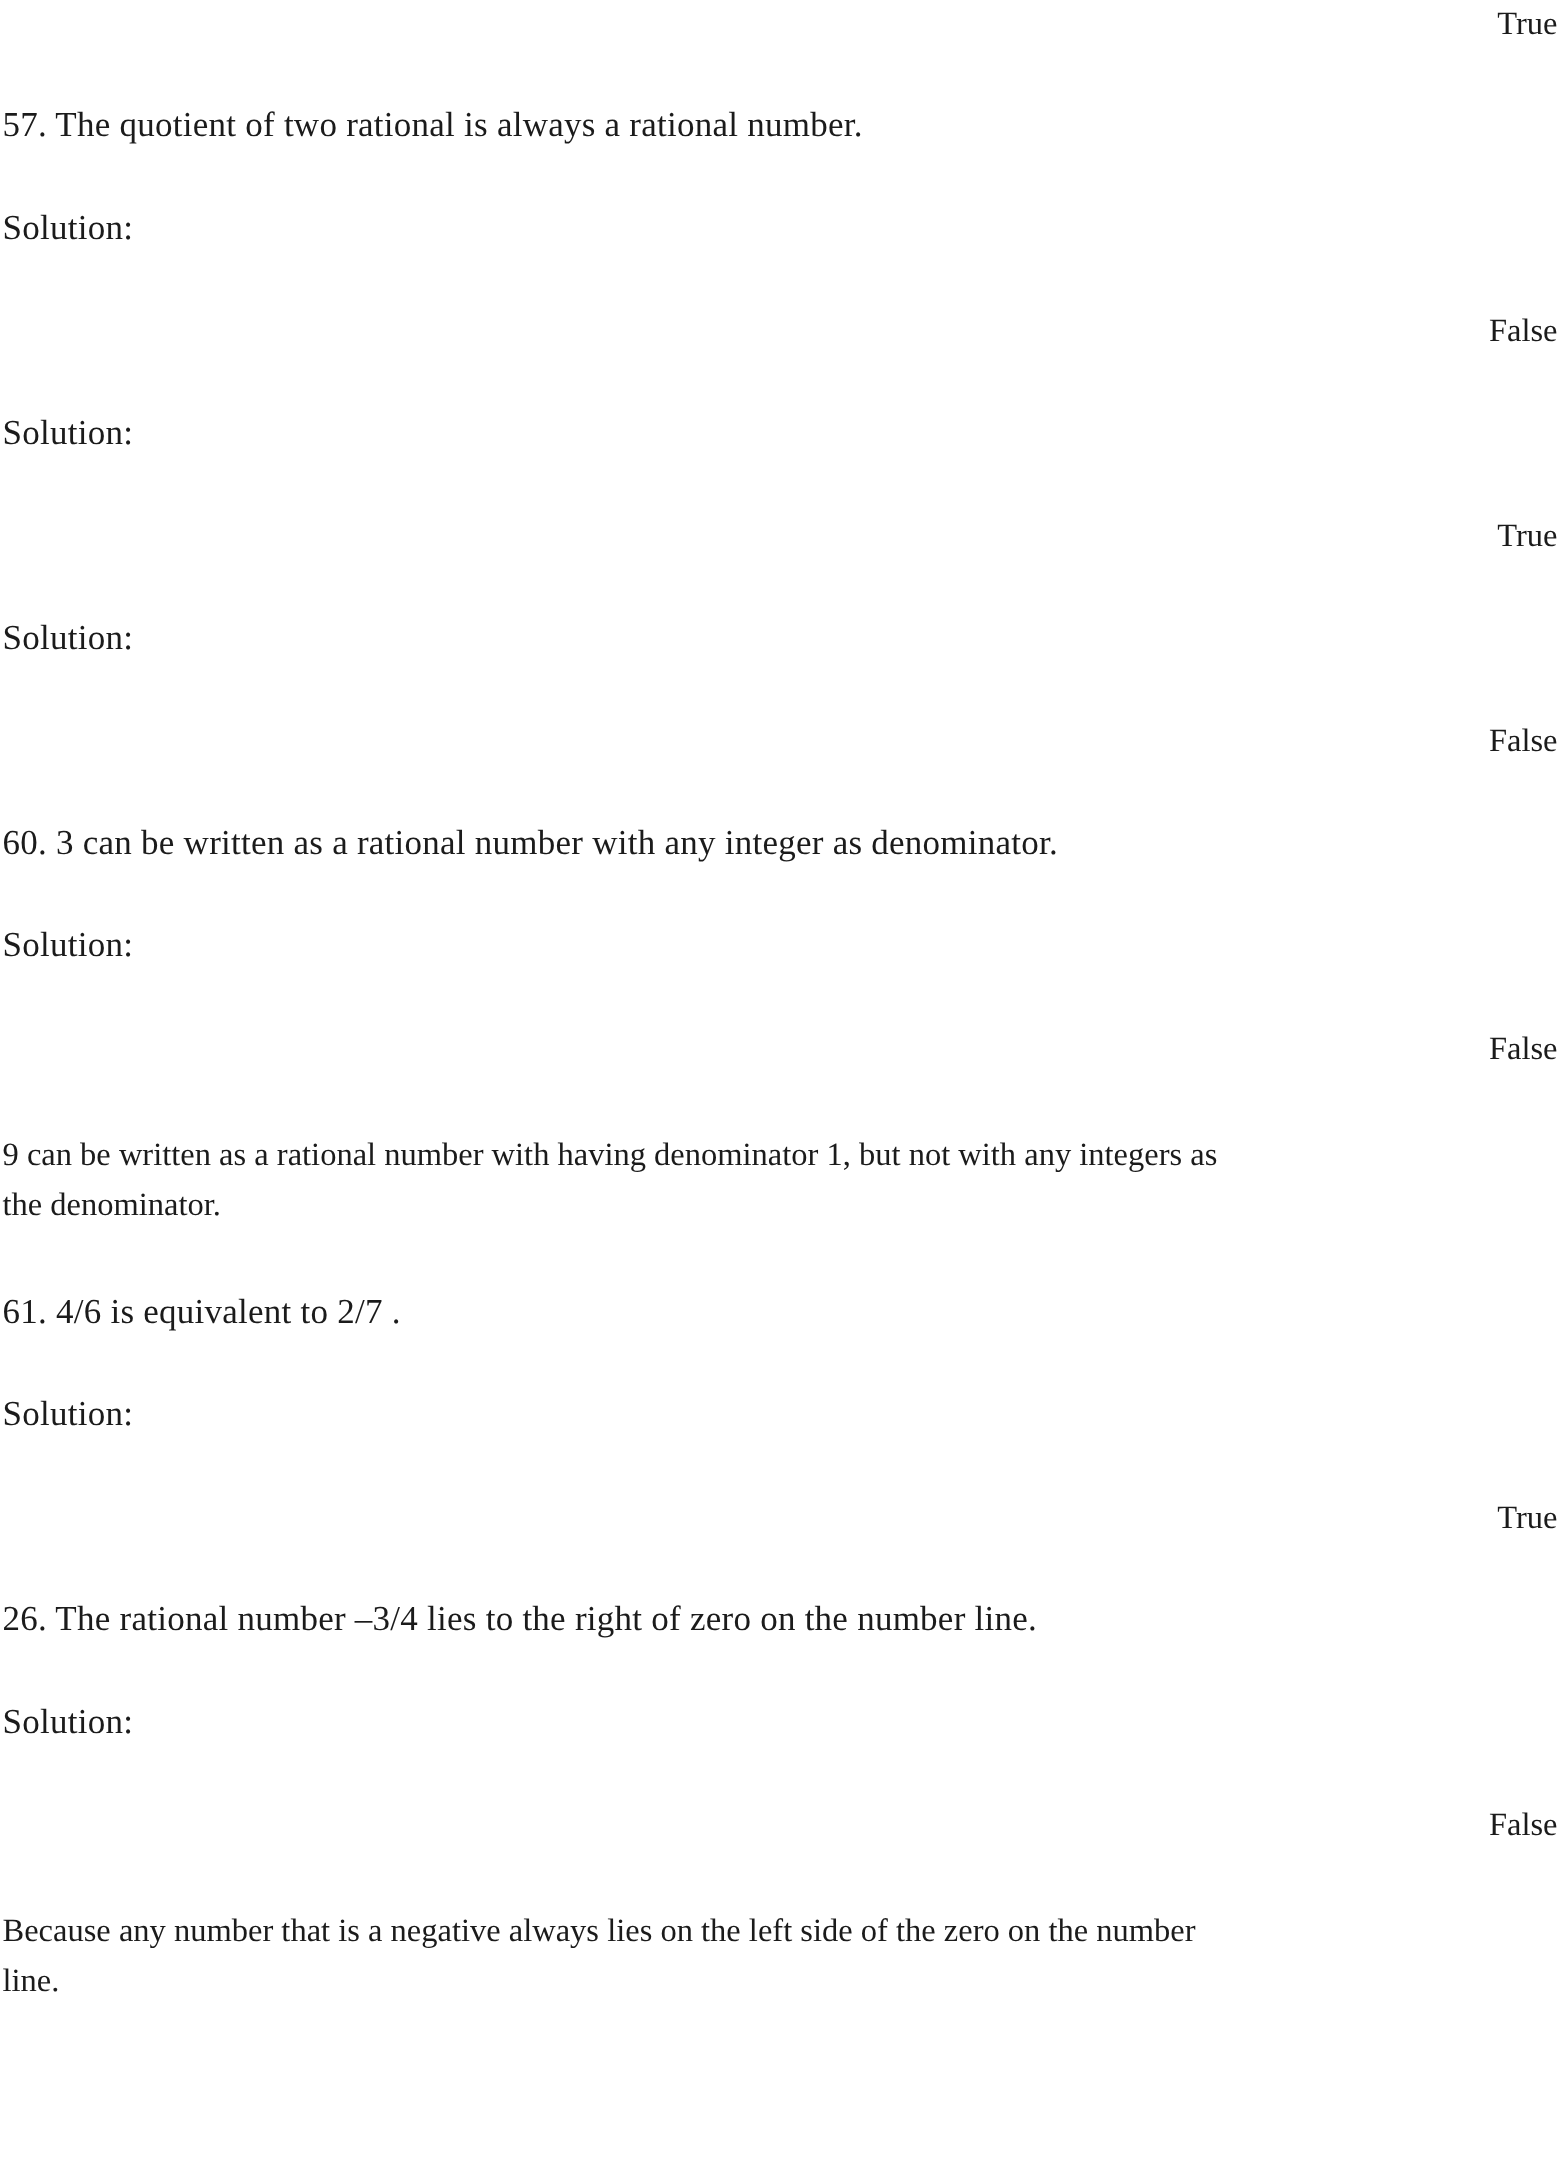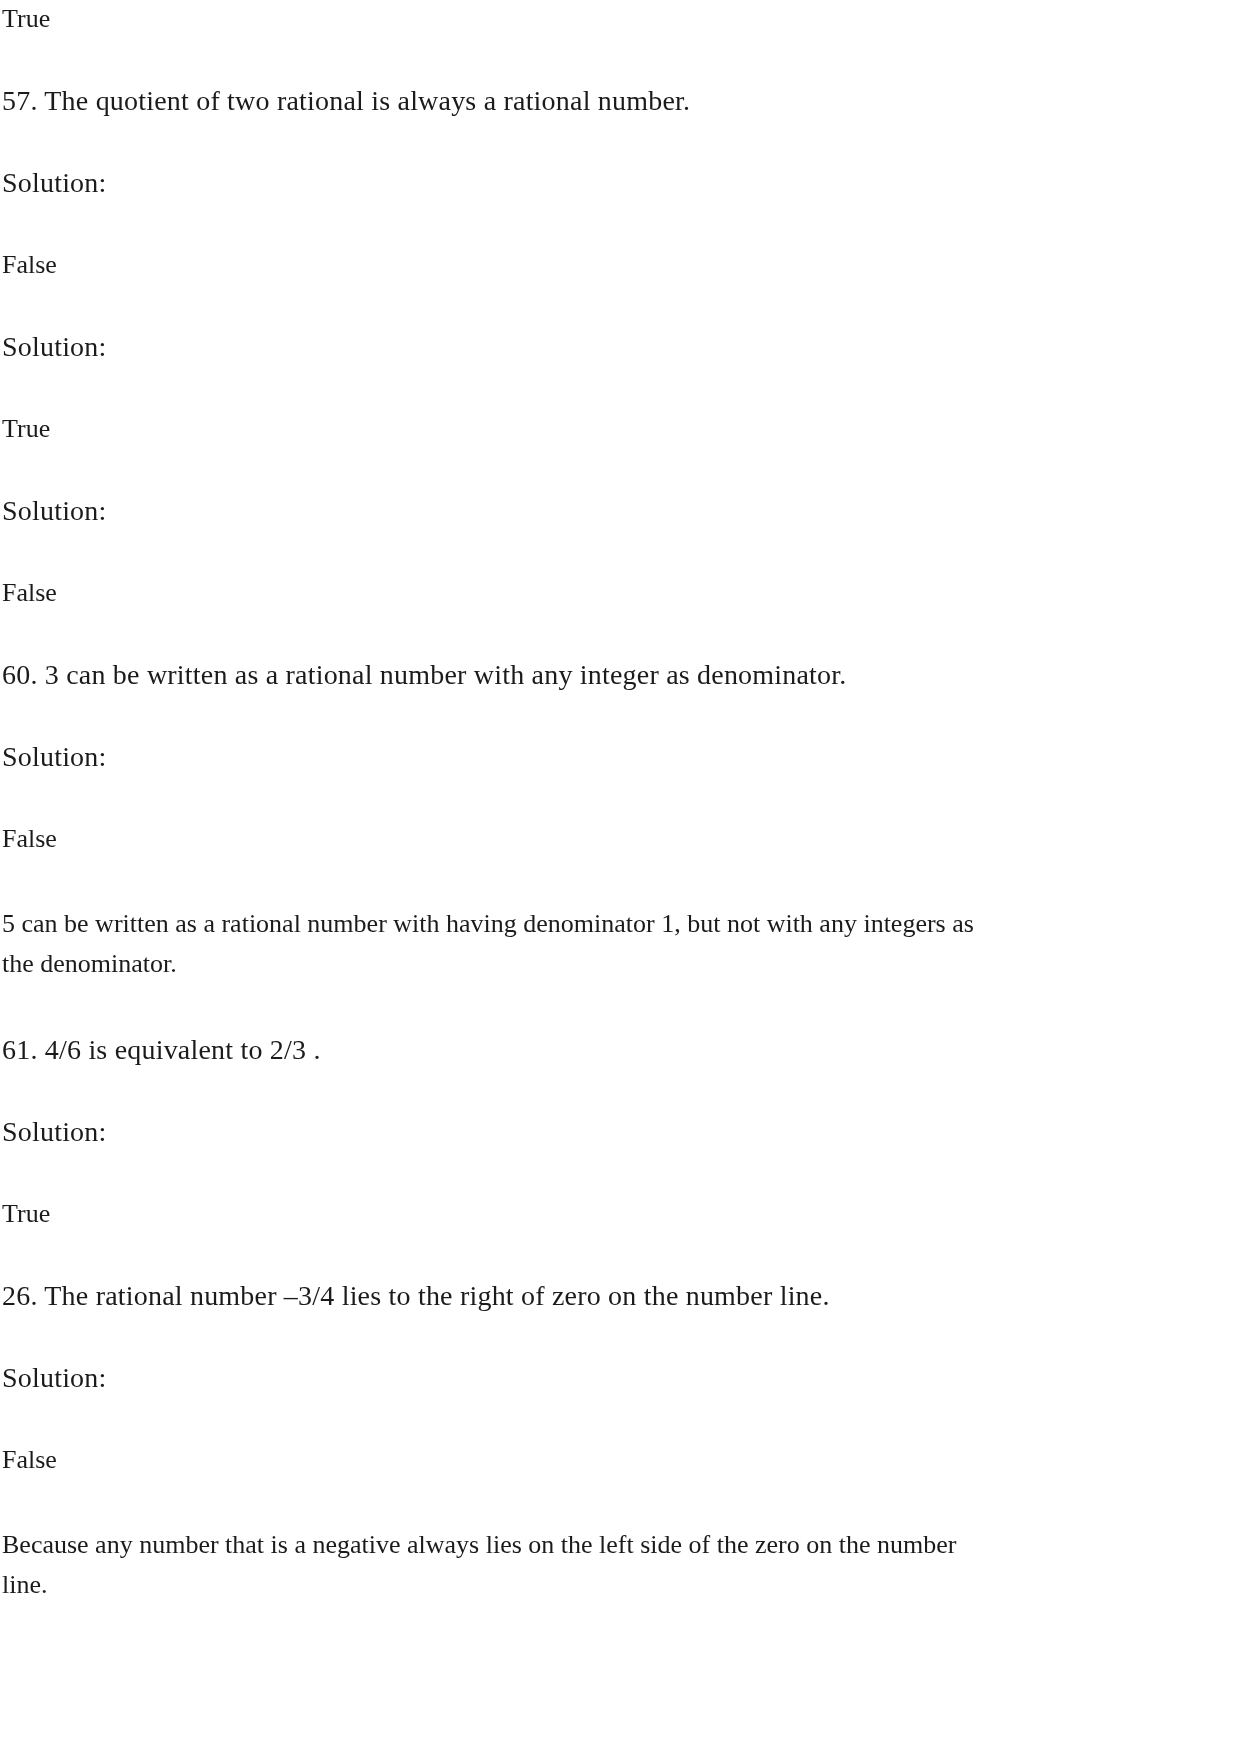--- a/index.html
+++ b/index.html
@@ -23,6 +23,7 @@
     font-size: 26px;
     line-height: 33px;
     margin-bottom: 49px;
+    text-align: right;
   }
   .explanation {
     font-size: 26px;

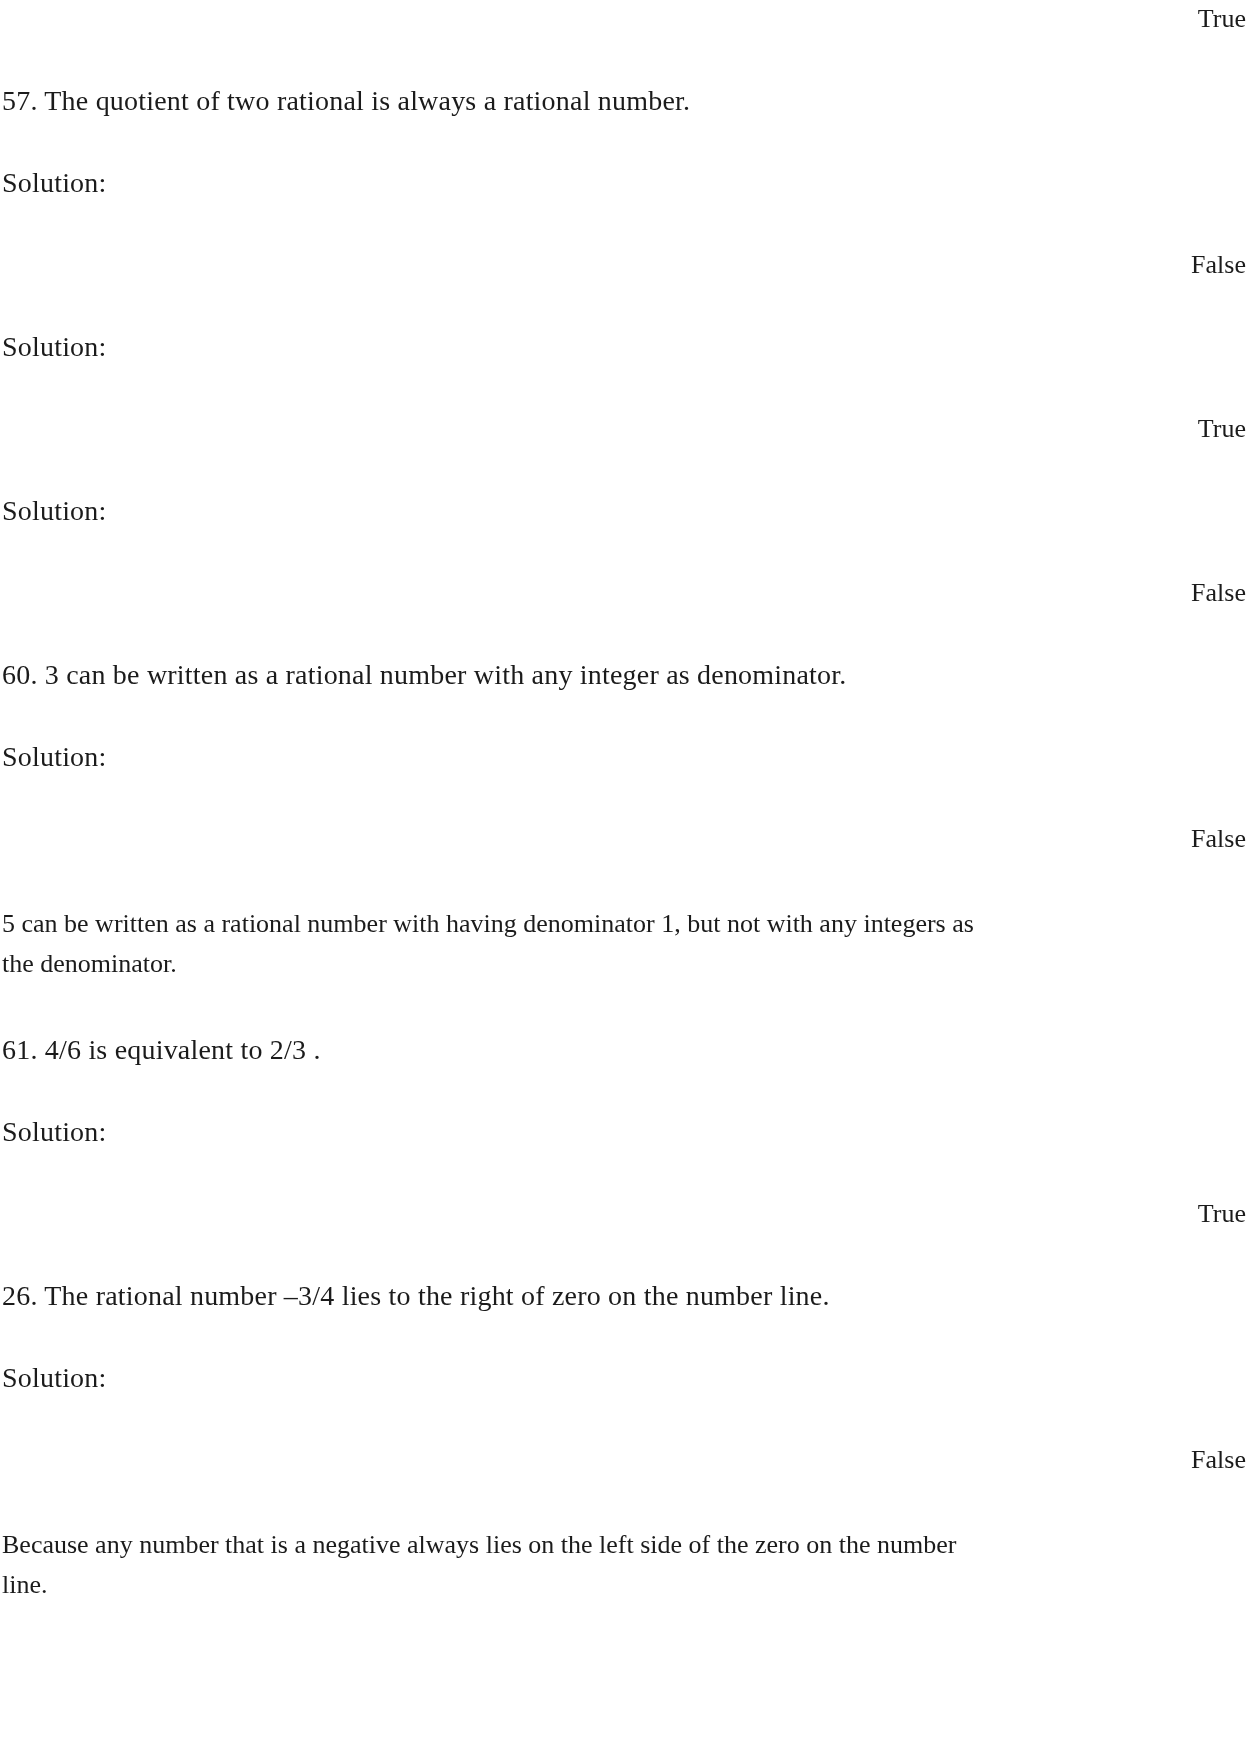--- a/index.html
+++ b/index.html
@@ -61,7 +61,7 @@
     <h2 class="question">60. 3 can be written as a rational number with any integer as denominator.</h2>
     <h2 class="solution-label">Solution:</h2>
     <p class="body-text">False</p>
-    <p class="explanation">5 can be written as a rational number with having denominator 1, but not with any integers as
+    <p class="explanation">9 can be written as a rational number with having denominator 1, but not with any integers as
 the denominator.</p>
   </section>
 

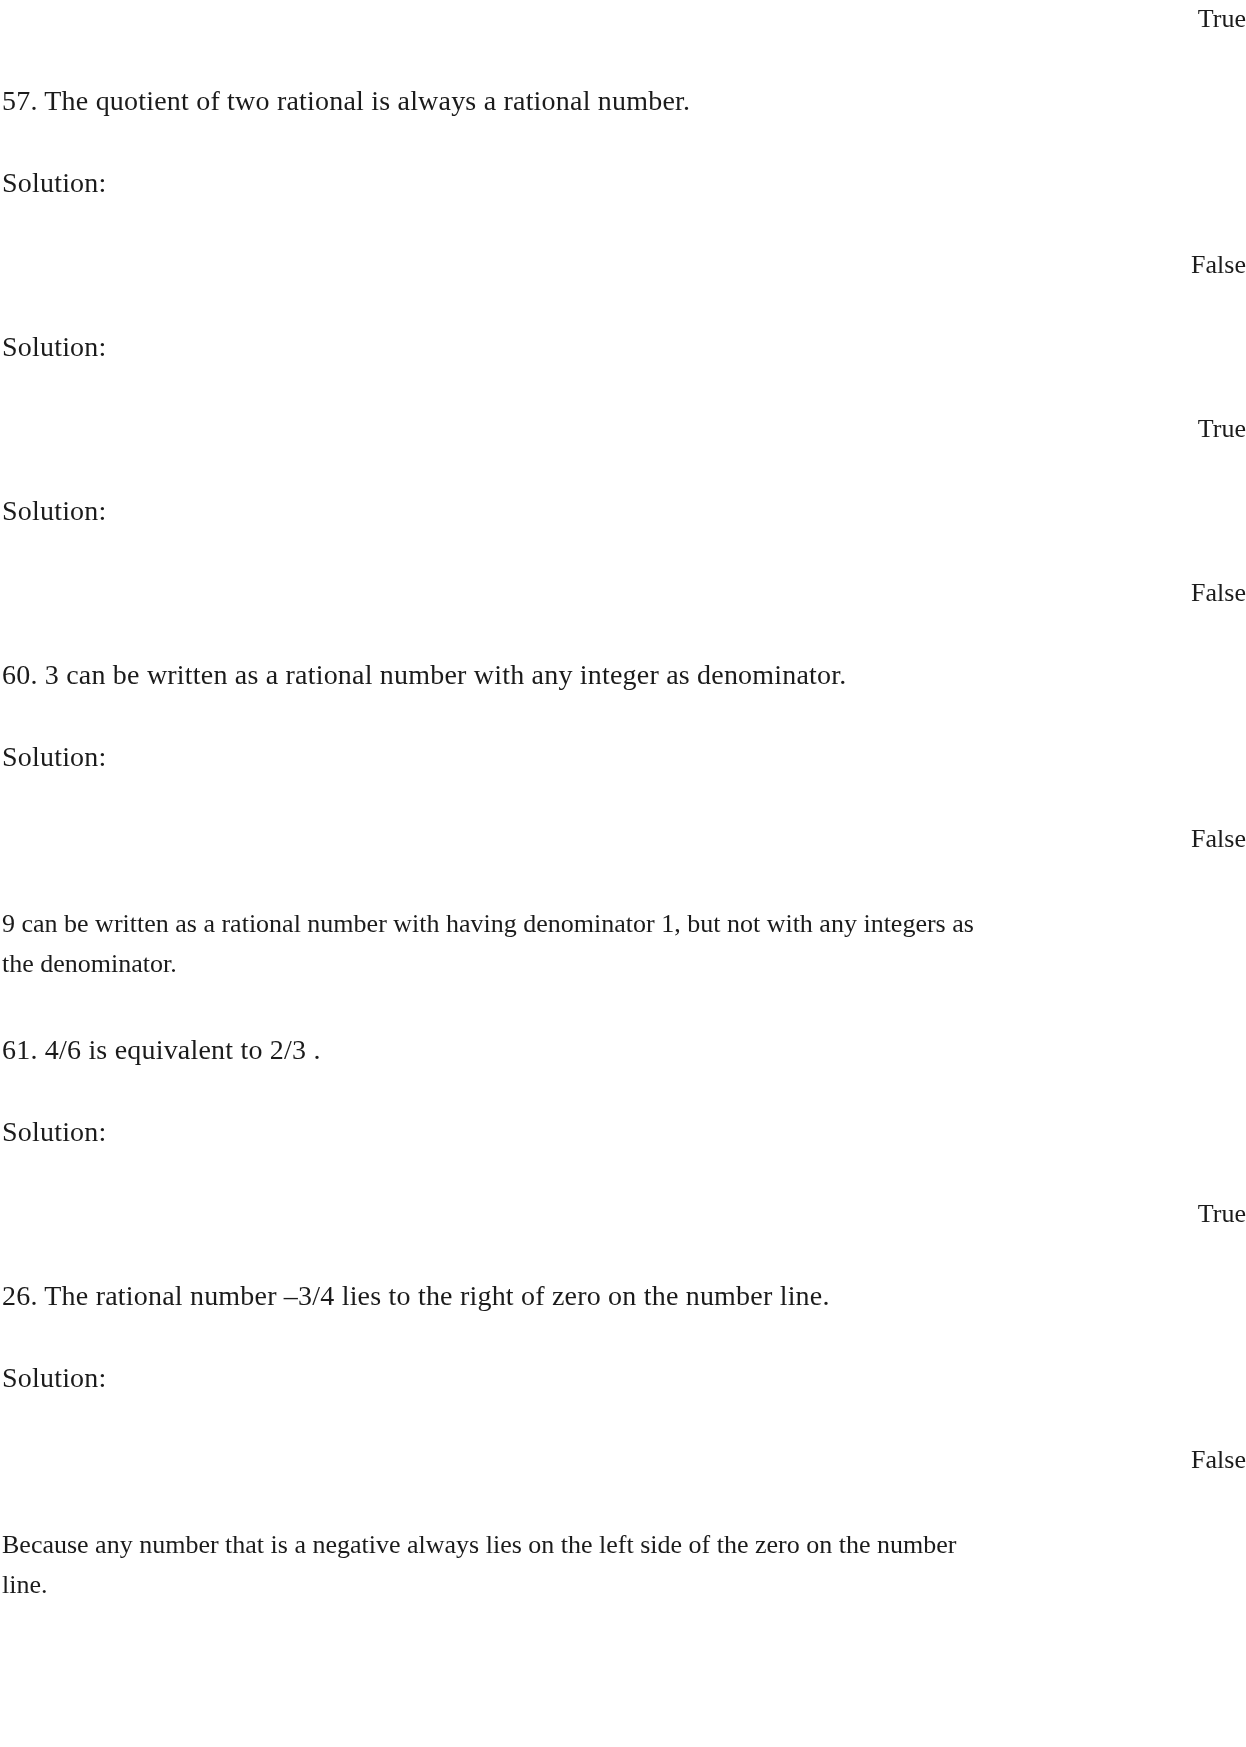--- a/index.html
+++ b/index.html
@@ -66,7 +66,7 @@
   </section>
 
   <section class="qa">
-    <h2 class="question">61. 4/6 is equivalent to 2/3 .</h2>
+    <h2 class="question">61. 4/6 is equivalent to 2/7 .</h2>
     <h2 class="solution-label">Solution:</h2>
     <p class="body-text">True</p>
   </section>

